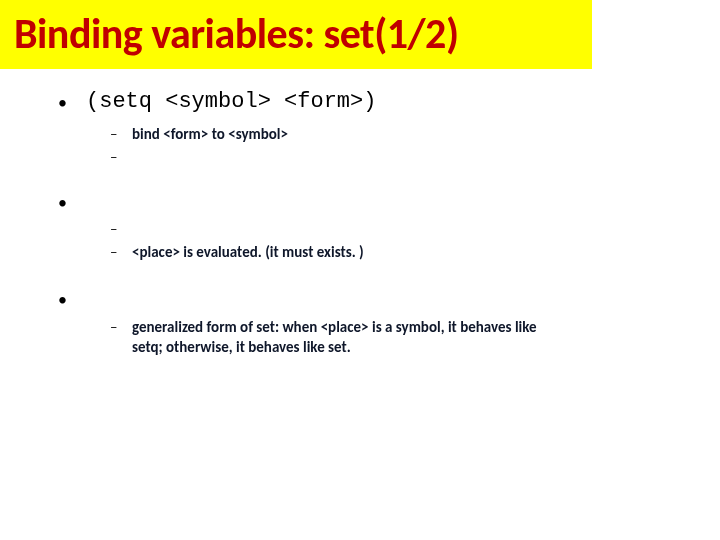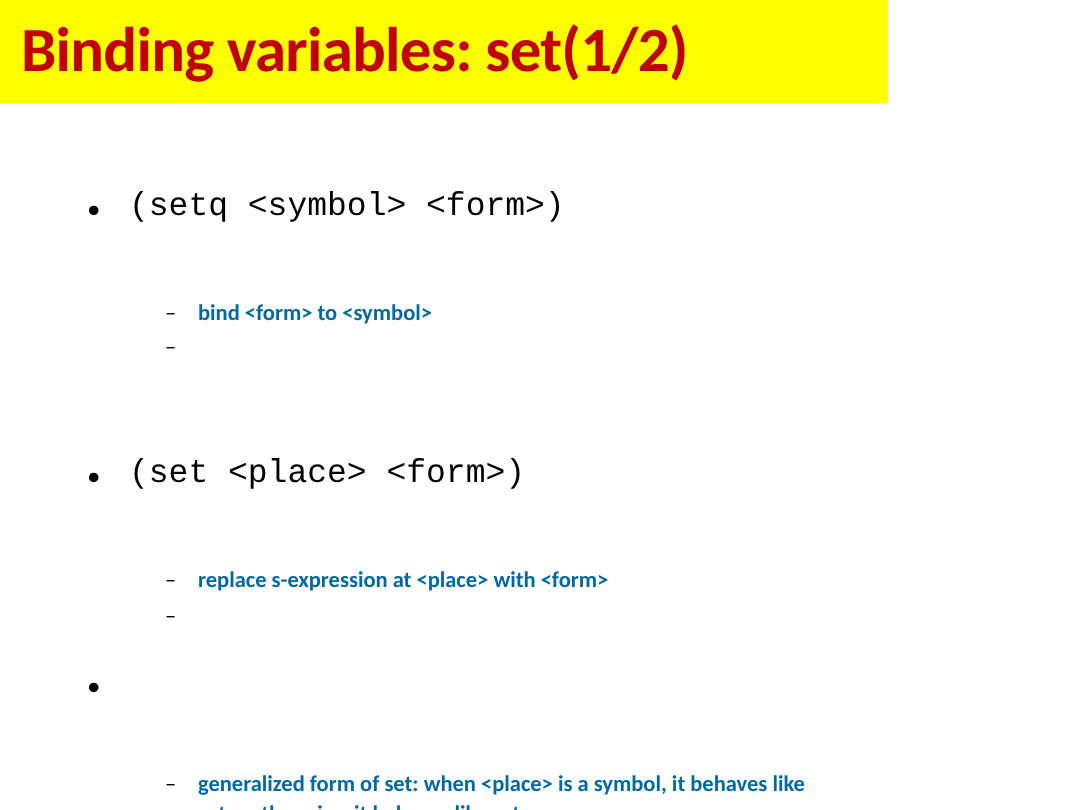--- a/index.html
+++ b/index.html
@@ -40,7 +40,6 @@
     font-family: "Courier New", Courier, monospace;
     font-size: 22px;
     color: #000;
-    margin-top: 36px;
   }
   .subs {
     padding-left: 52px;

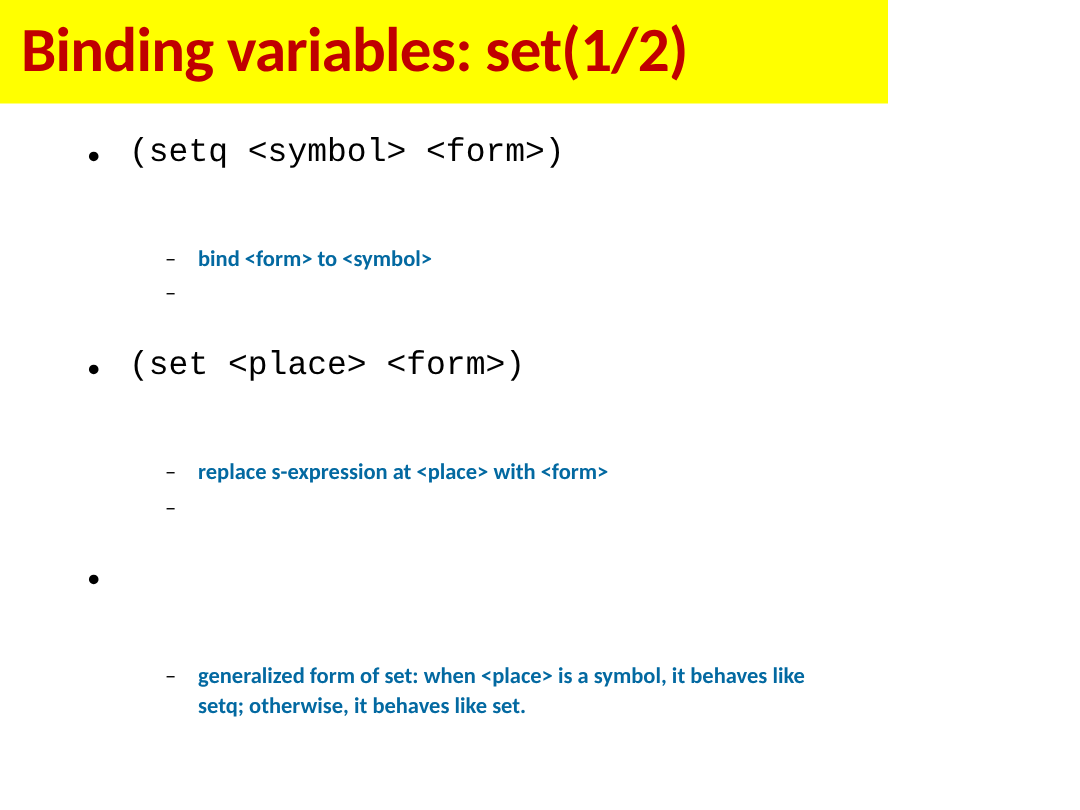--- a/index.html
+++ b/index.html
@@ -58,9 +58,8 @@
   .sub-text {
     font-size: 15px;
     font-weight: 700;
-    color: #0369a1;
+    color: #0f172a;
     line-height: 1.35;
-    margin-top: 39px;
   }
 </style>
 </head>

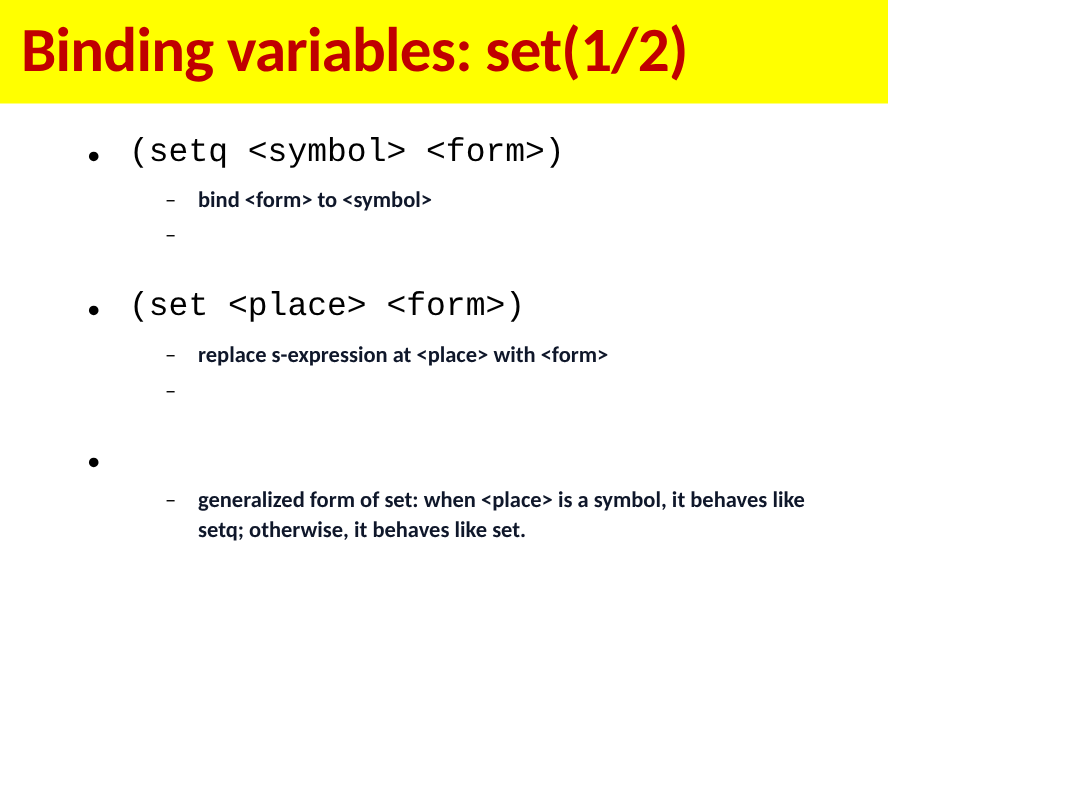--- a/index.html
+++ b/index.html
@@ -92,7 +92,6 @@
     <div class="item">
       <div class="item-head">
         <span class="bullet-dot">•</span>
-        <span class="code">(set &lt;place&gt; &lt;form&gt;)</span>
       </div>
       <div class="subs">
         <div class="sub">

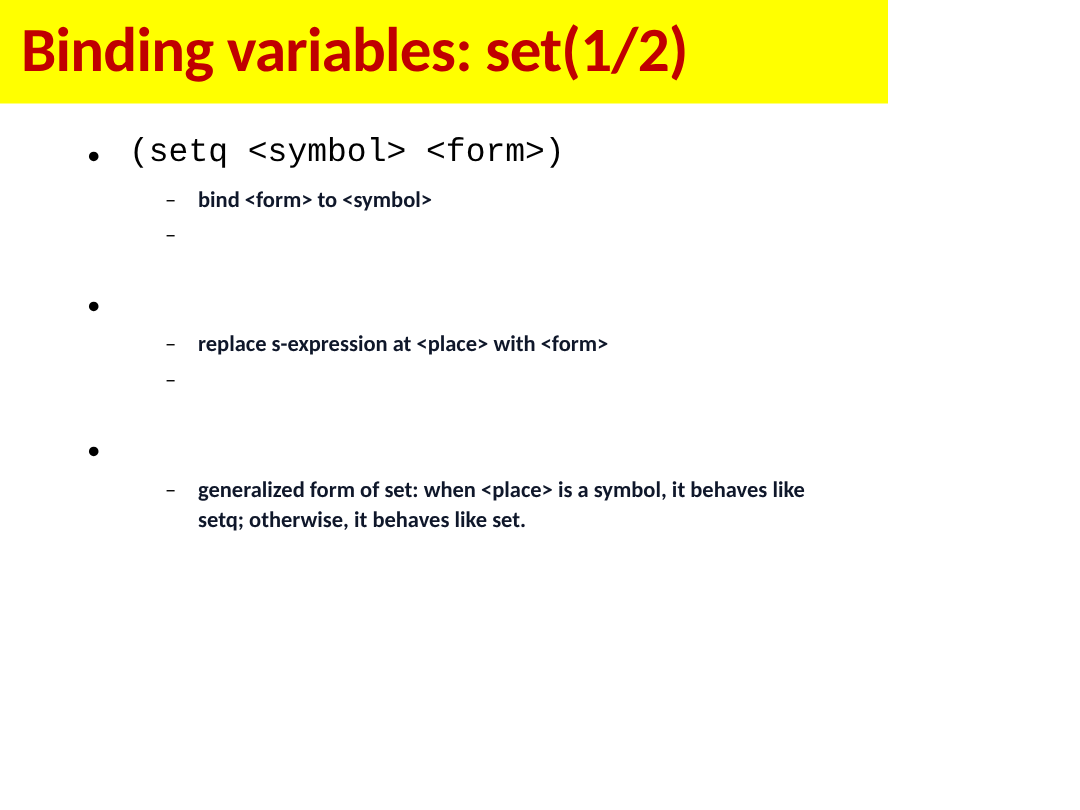--- a/index.html
+++ b/index.html
@@ -96,7 +96,6 @@
       <div class="subs">
         <div class="sub">
           <span class="dash">–</span>
-          <span class="sub-text">replace s-expression at &lt;place&gt; with &lt;form&gt;</span>
         </div>
         <div class="sub">
           <span class="dash">–</span>

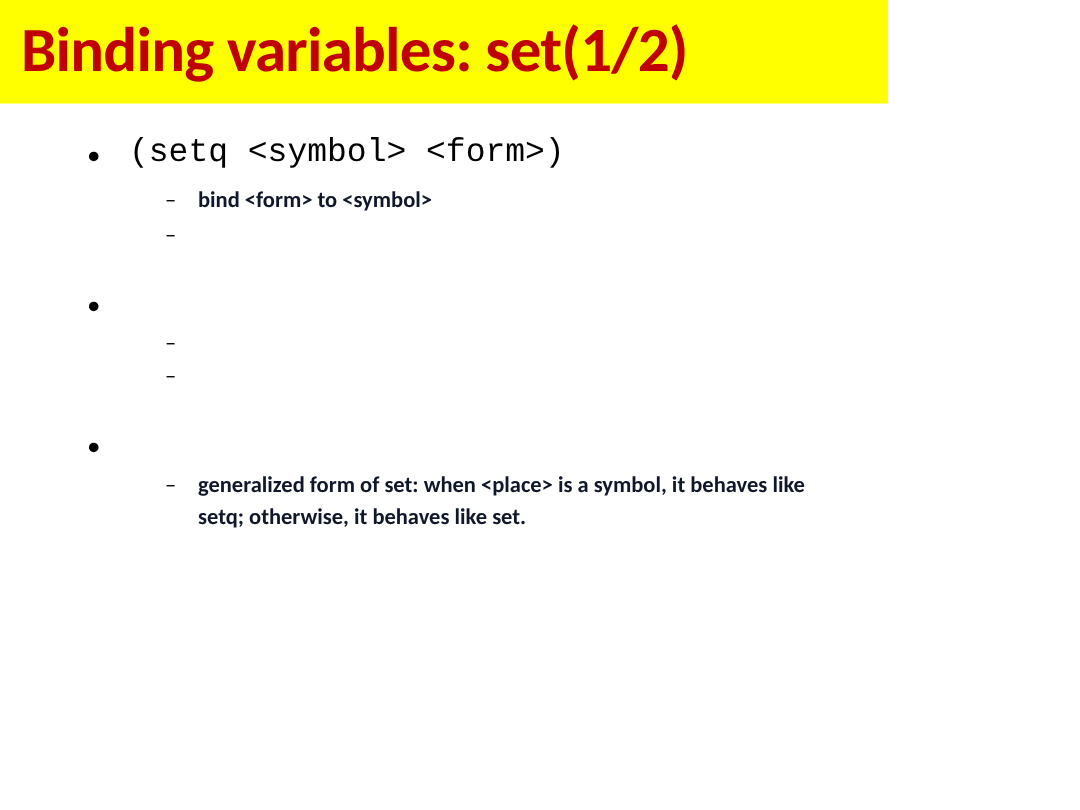--- a/index.html
+++ b/index.html
@@ -99,6 +99,7 @@
         </div>
         <div class="sub">
           <span class="dash">–</span>
+          <span class="sub-text">&lt;place&gt; is evaluated. (it must exists. )</span>
         </div>
       </div>
     </div>

